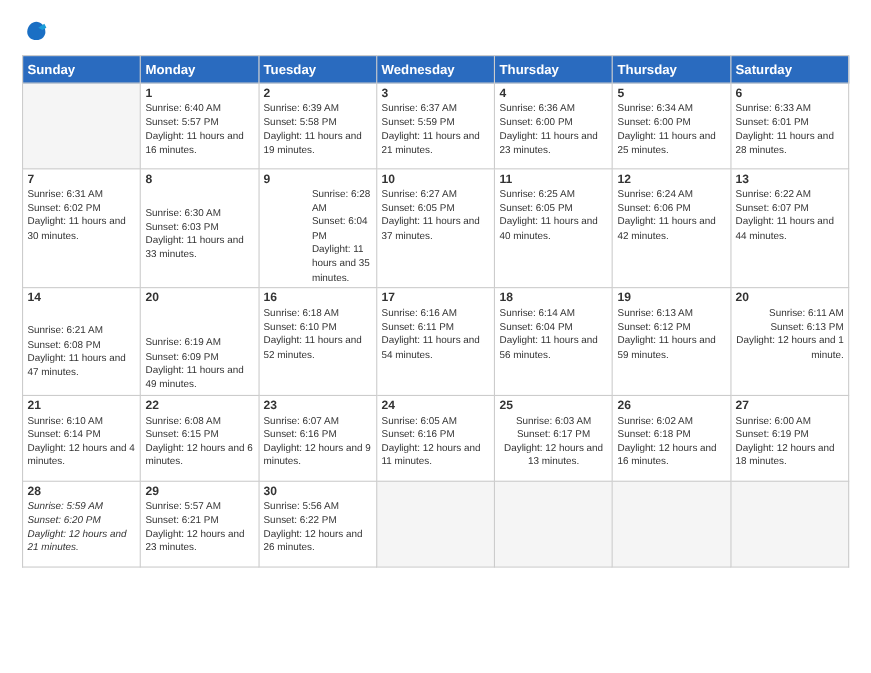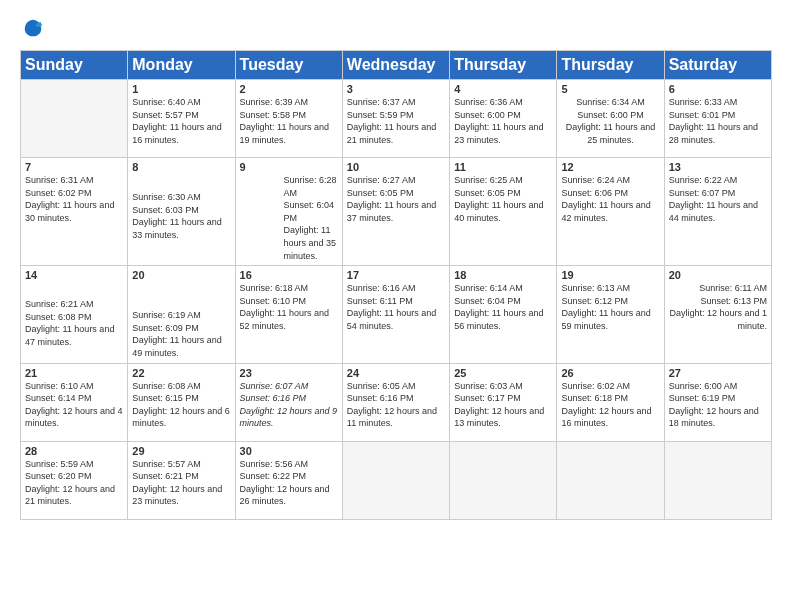--- a/index.html
+++ b/index.html
@@ -55,7 +55,7 @@
     .calendar th {
       background: #2a6bbf;
       color: #fff;
-      font-size: 16px;
+      font-size: 12px;
       font-weight: bold;
       padding: 5px 4px;
       text-align: left;

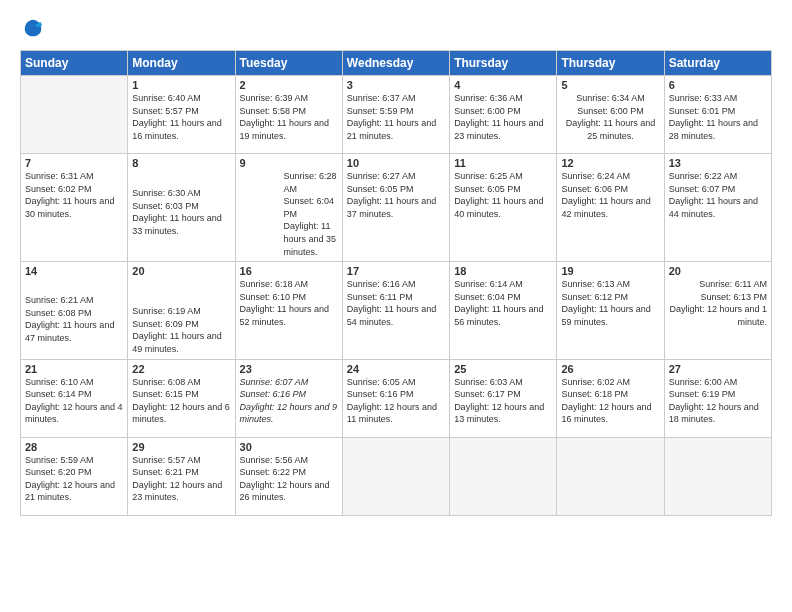--- a/index.html
+++ b/index.html
@@ -149,7 +149,7 @@
           </td>
           <td>
             <span class="day-num">5</span>
-            <div class="day-info" style="white-space: pre-line; text-align: center;">Sunrise: 6:34 AM
+            <div class="day-info" style="white-space: pre-line;">Sunrise: 6:34 AM
 Sunset: 6:00 PM
 Daylight: 11 hours and 25 minutes.</div>
           </td>

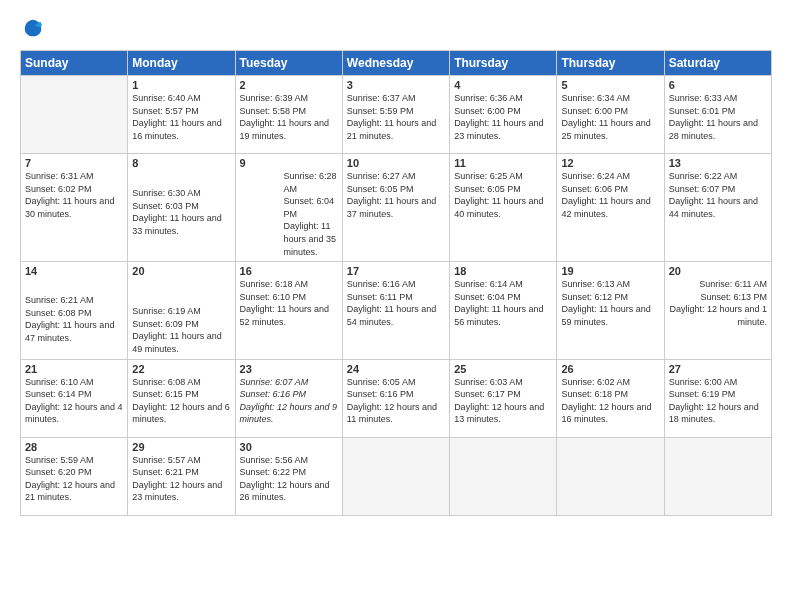--- a/index.html
+++ b/index.html
@@ -263,7 +263,7 @@
           </td>
           <td>
             <span class="day-num">23</span>
-            <div class="day-info" style="white-space: pre-line; font-style: italic;">Sunrise: 6:07 AM
+            <div class="day-info" style="white-space: pre-line;">Sunrise: 6:07 AM
 Sunset: 6:16 PM
 Daylight: 12 hours and 9 minutes.</div>
           </td>

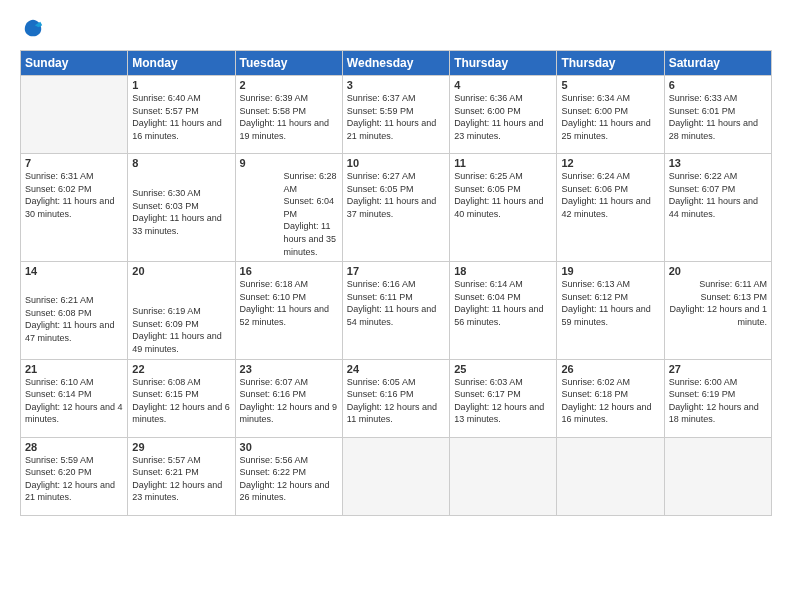--- a/index.html
+++ b/index.html
@@ -275,7 +275,7 @@
           </td>
           <td>
             <span class="day-num">25</span>
-            <div class="day-info" style="white-space: pre-line;">Sunrise: 6:03 AM
+            <div class="day-info" style="white-space: pre-line; text-align: center;">Sunrise: 6:03 AM
 Sunset: 6:17 PM
 Daylight: 12 hours and 13 minutes.</div>
           </td>

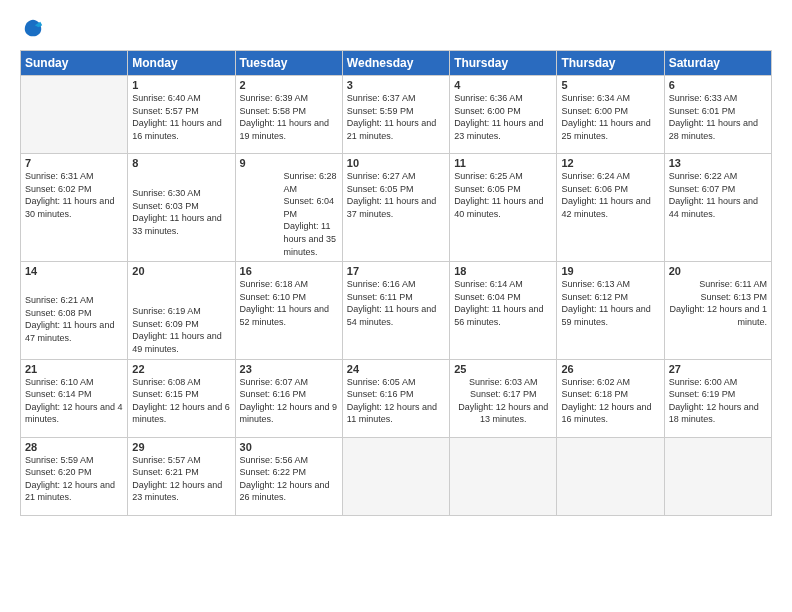--- a/index.html
+++ b/index.html
@@ -295,7 +295,7 @@
         <tr>
           <td>
             <span class="day-num">28</span>
-            <div class="day-info" style="white-space: pre-line;">Sunrise: 5:59 AM
+            <div class="day-info" style="white-space: pre-line; font-style: italic;">Sunrise: 5:59 AM
 Sunset: 6:20 PM
 Daylight: 12 hours and 21 minutes.</div>
           </td>

